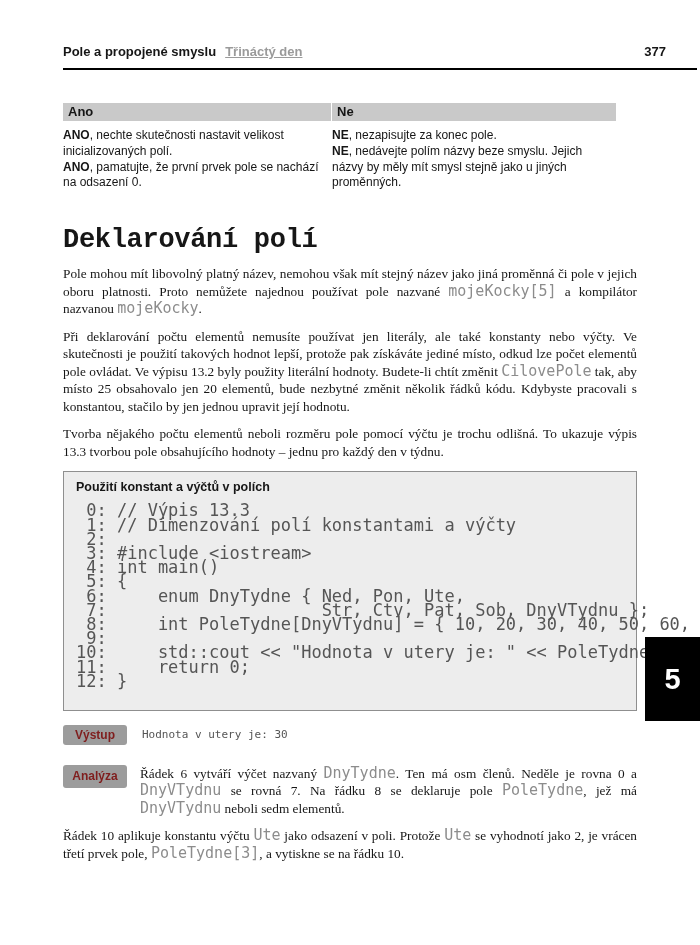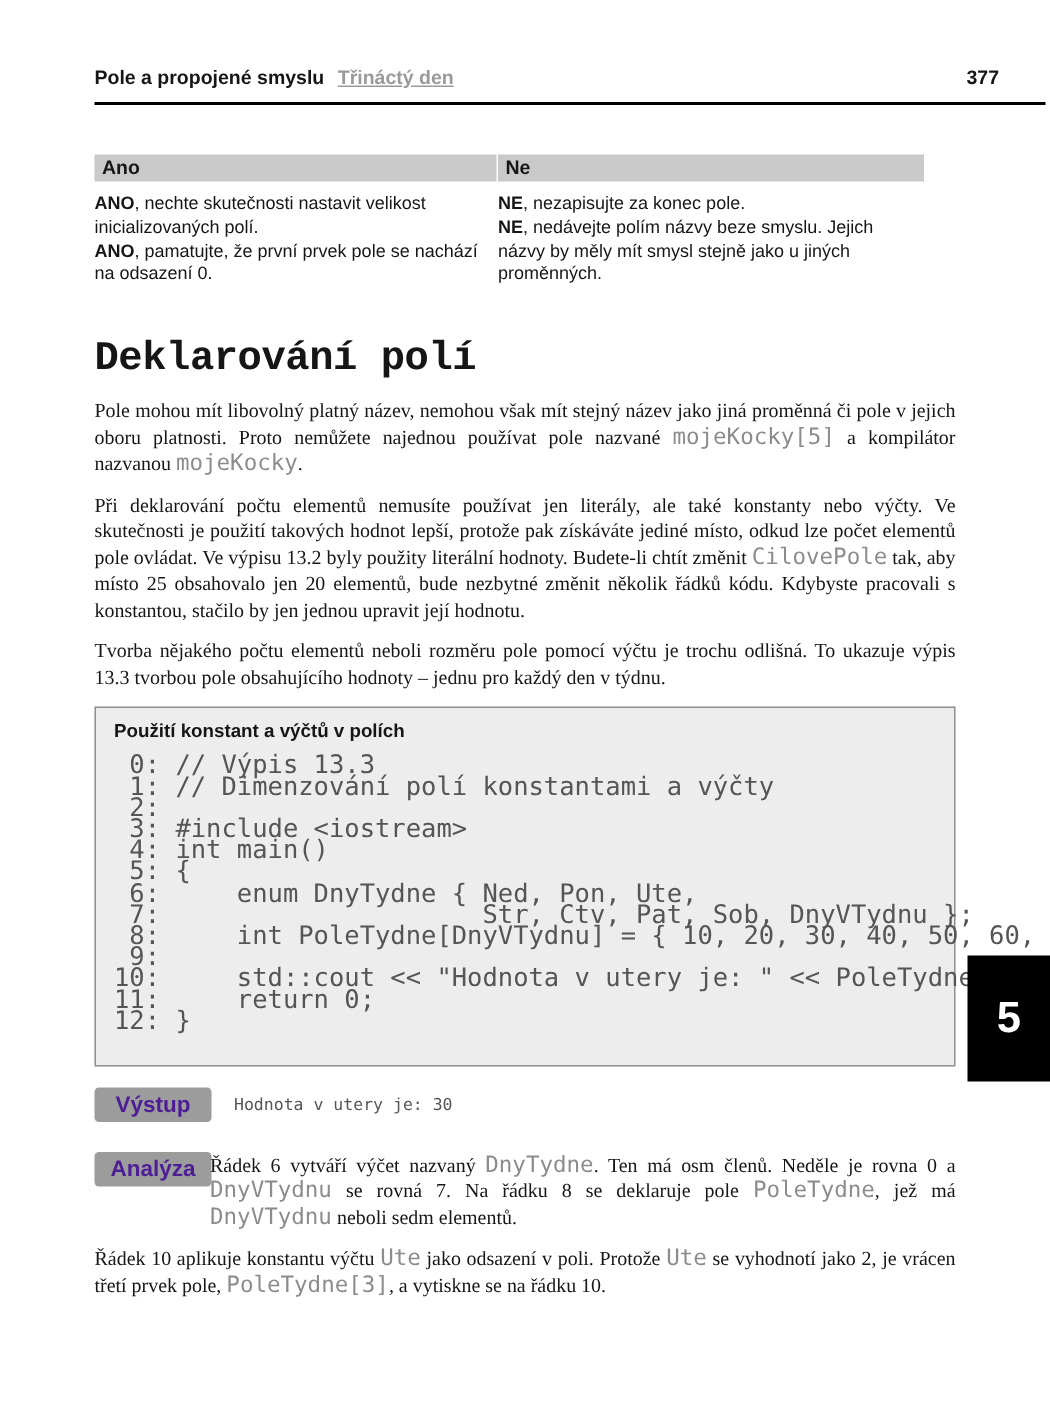--- a/index.html
+++ b/index.html
@@ -60,9 +60,9 @@
   
   .output-row { display:flex; align-items:center; gap:15px; margin-top:14px; }
   .badge {
-    display:inline-block; width:78px; padding:3px 0; text-align:center;
-    background:#9c9c9c; color:#4c1d95; border-radius:3px;
-    font-family:"Liberation Sans", sans-serif; font-weight:bold; font-size:15px;
+    display:inline-block; width:64px; padding:3px 0; text-align:center;
+    background:#9c9c9c; color:#7f1d1d; border-radius:3px;
+    font-family:"Liberation Sans", sans-serif; font-weight:bold; font-size:12px;
   }
   .output-text { font-family:"DejaVu Sans Mono", monospace; font-size:11px; color:#555; }
   .analysis { margin-top:20px; }

